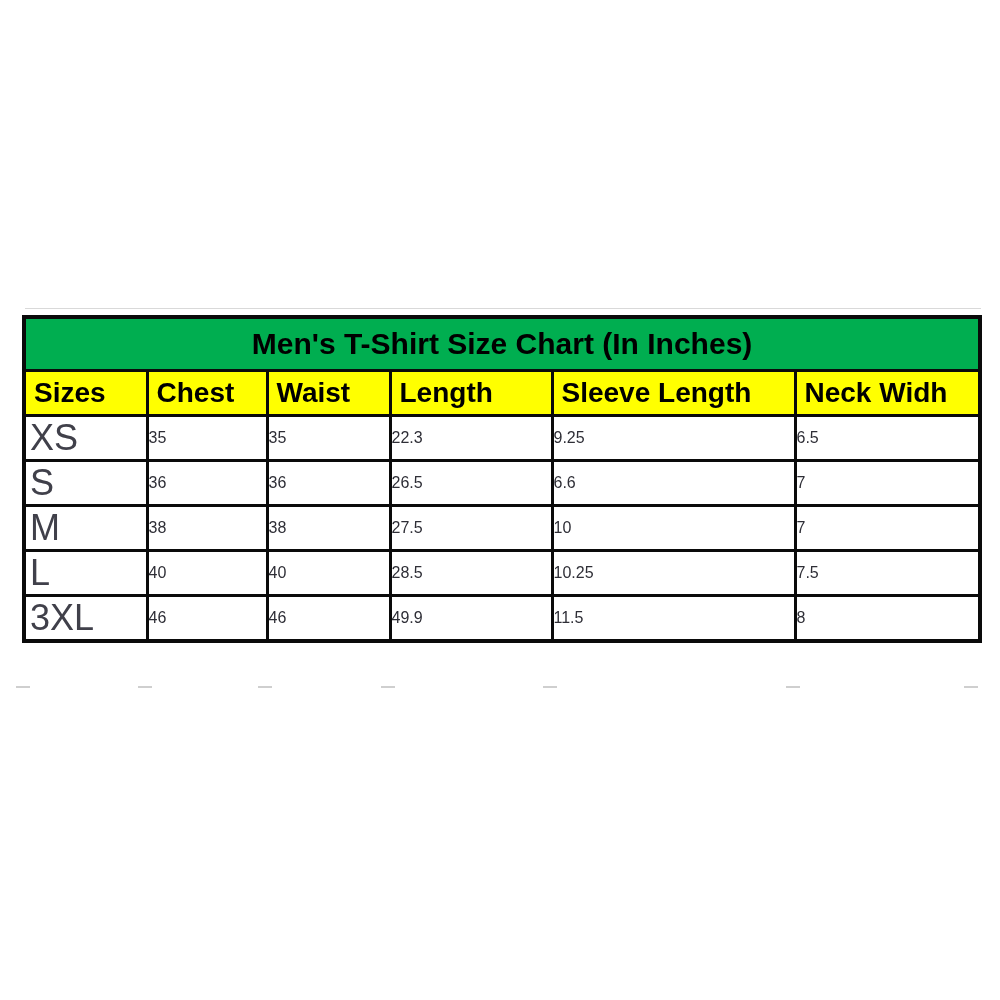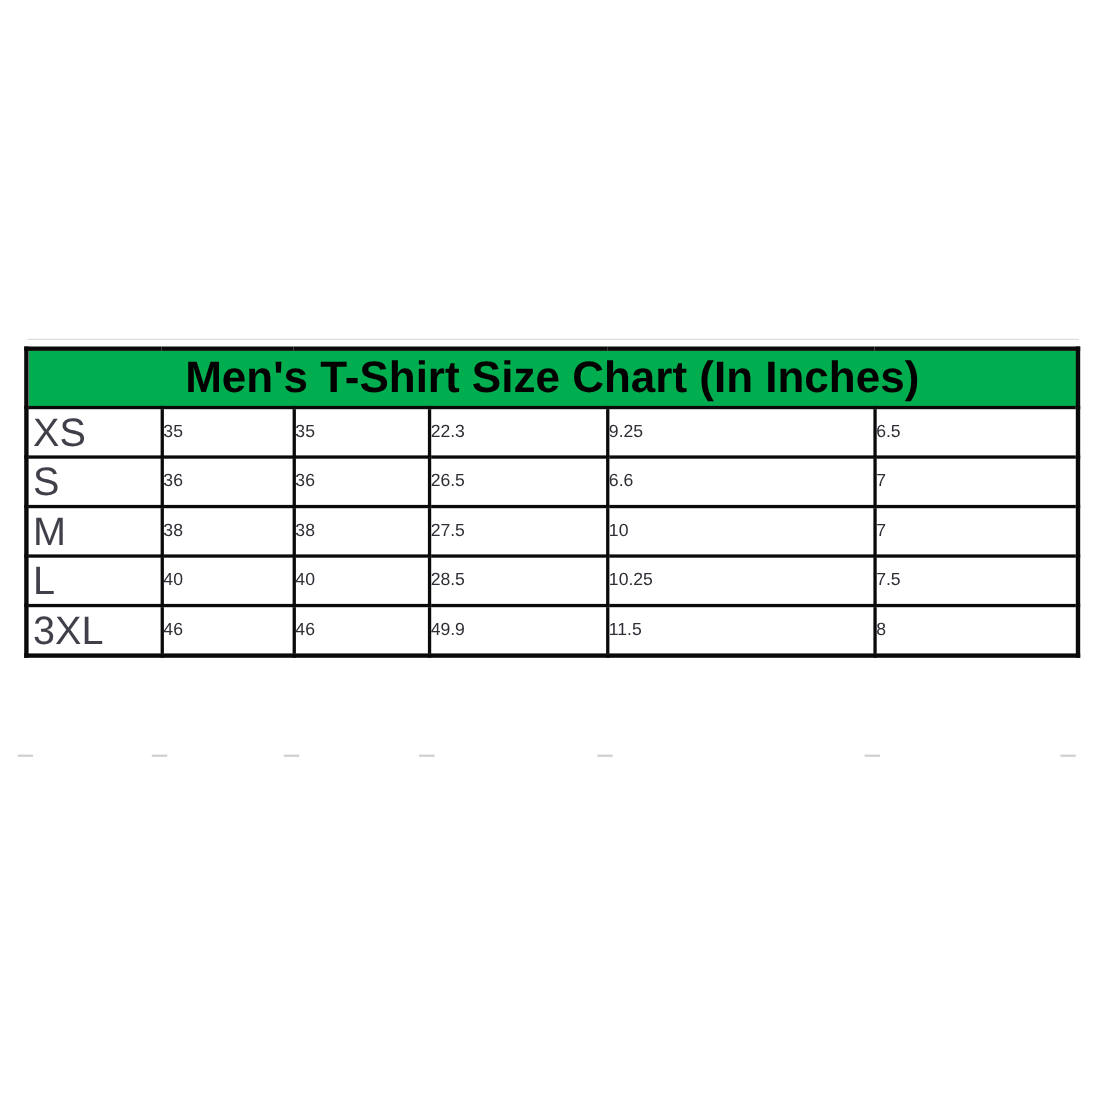--- a/index.html
+++ b/index.html
@@ -46,7 +46,7 @@
   tr.title-row th {
     background: var(--title-bg, #00ae50);
     color: #000000;
-    font-size: 40px;
+    font-size: 30px;
     font-weight: 700;
     text-align: center;
     vertical-align: middle;

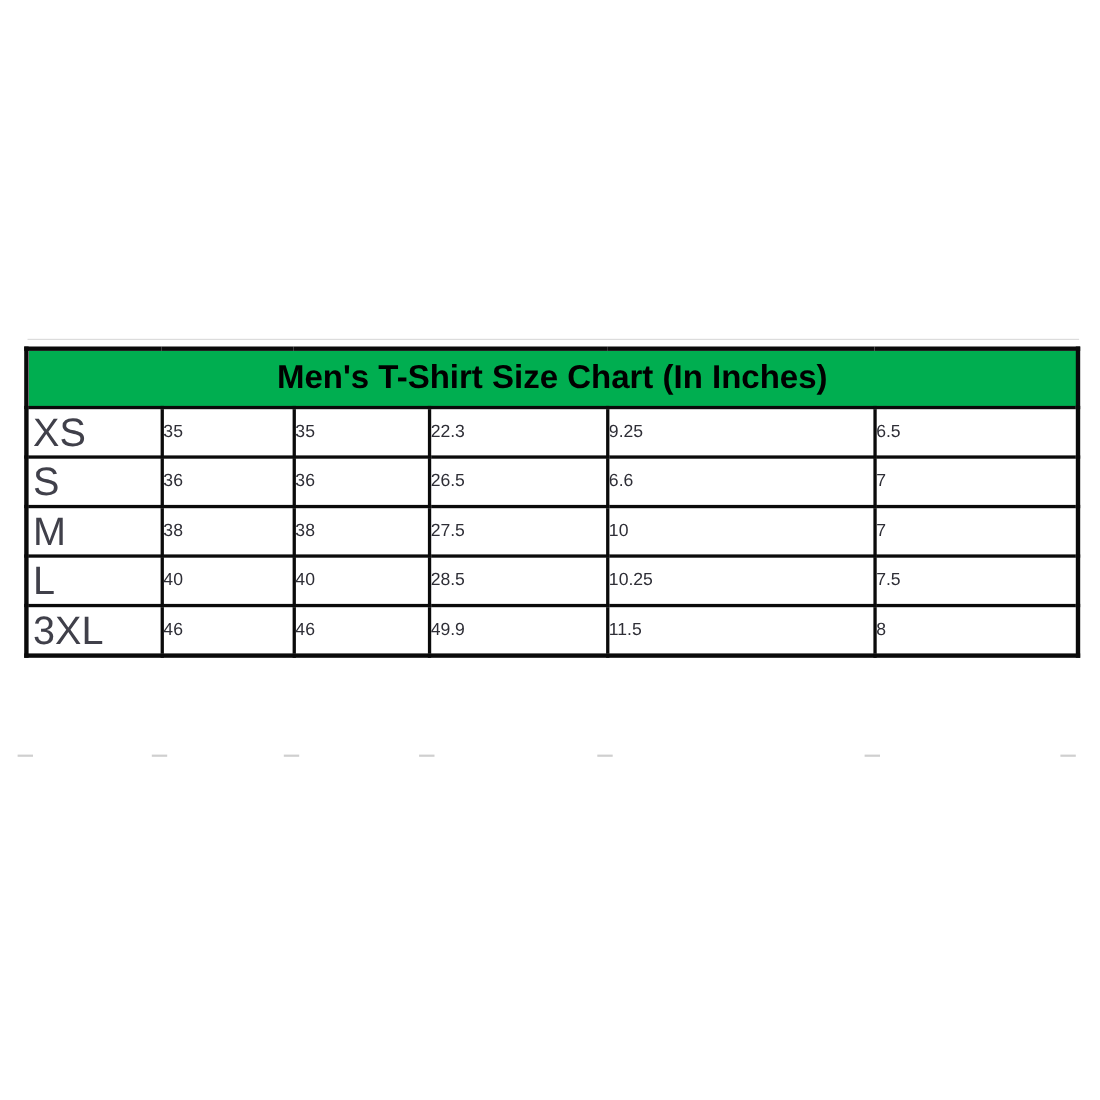--- a/index.html
+++ b/index.html
@@ -100,6 +100,14 @@
         <tr class="title-row">
           <th colspan="6">Men's T-Shirt Size Chart (In Inches)</th>
         </tr>
+        <tr class="header-row">
+          <th>Sizes</th>
+          <th>Chest</th>
+          <th>Waist</th>
+          <th>Length</th>
+          <th>Sleeve Length</th>
+          <th>Neck Widh</th>
+        </tr>
       </thead>
       <tbody>
           <tr>

